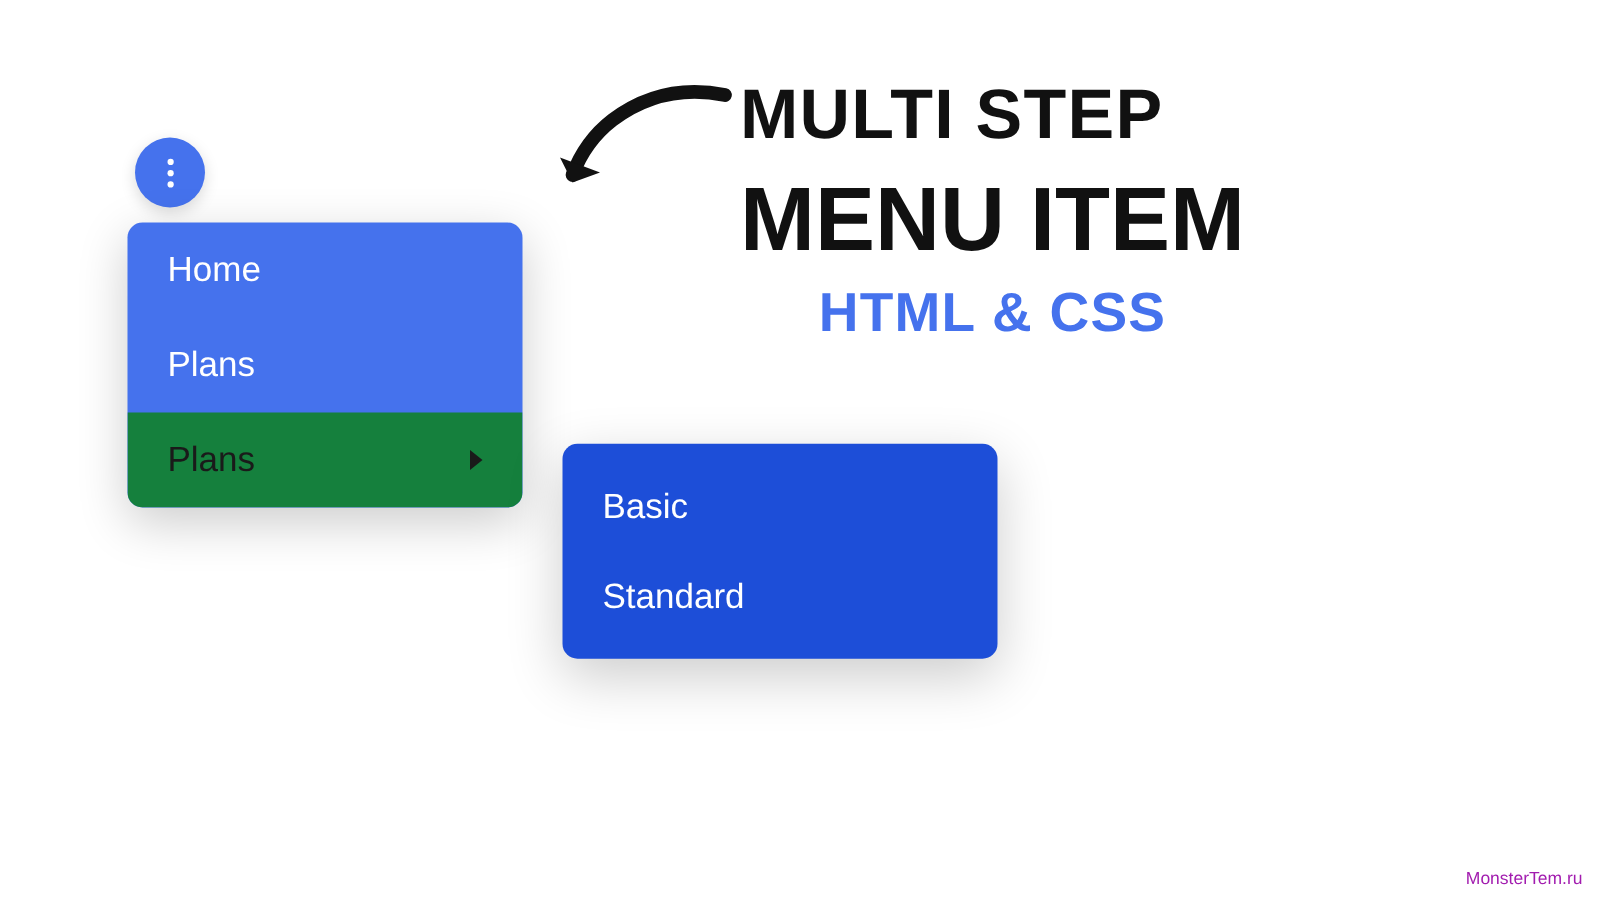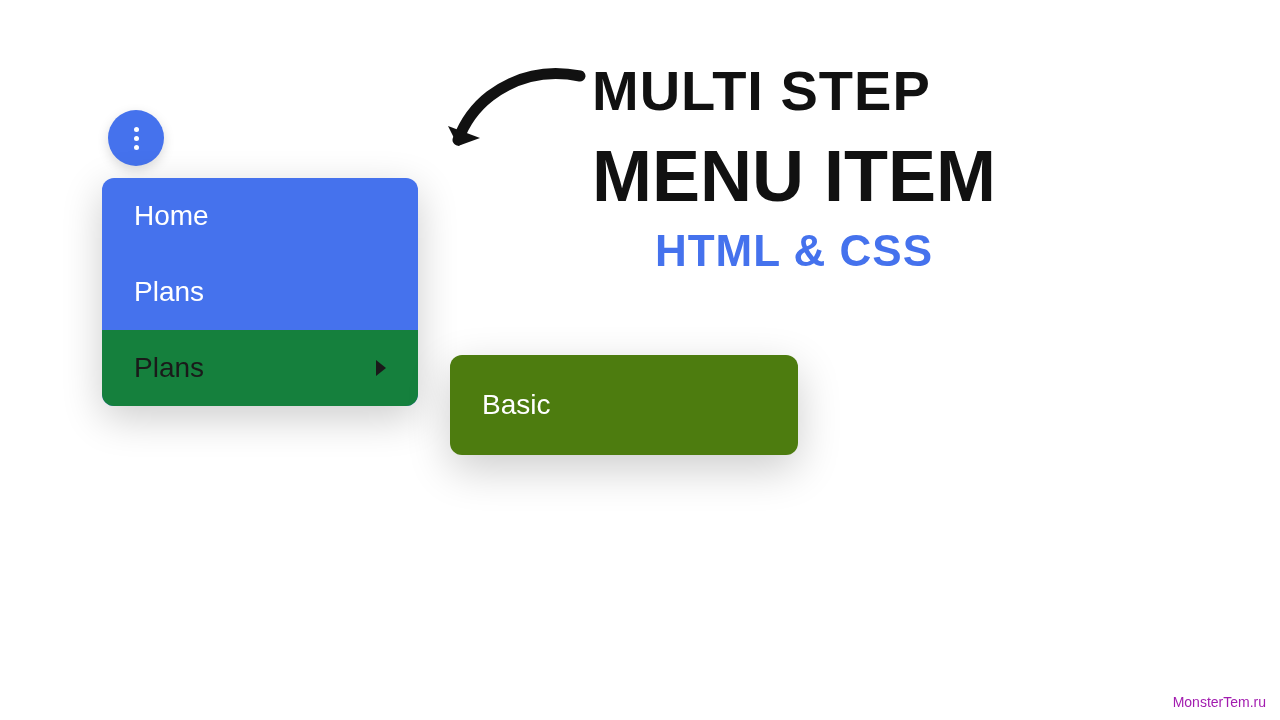--- a/index.html
+++ b/index.html
@@ -86,7 +86,7 @@
       top: 355px;
       left: 450px;
       width: 348px;
-      background: #4d7c0f;
+      background: #1d4ed8;
       border-radius: 12px;
       box-shadow: 0 14px 44px rgba(0,0,0,0.2);
       overflow: hidden;

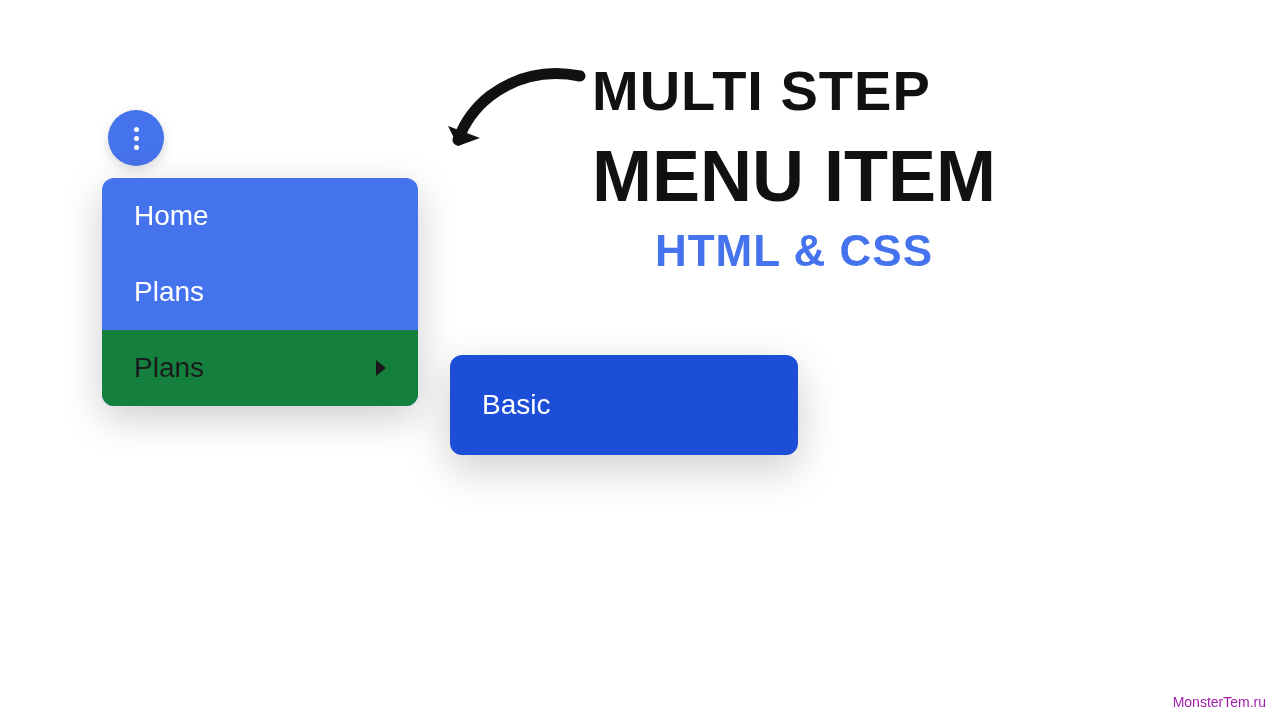--- a/index.html
+++ b/index.html
@@ -178,6 +178,9 @@
   <div class="submenu-item">
     <span>Basic</span>
   </div>
+  <div class="submenu-item">
+    <span>Standard</span>
+  </div>
 </div>
 
 <svg class="arrow" viewBox="0 0 150 110">

